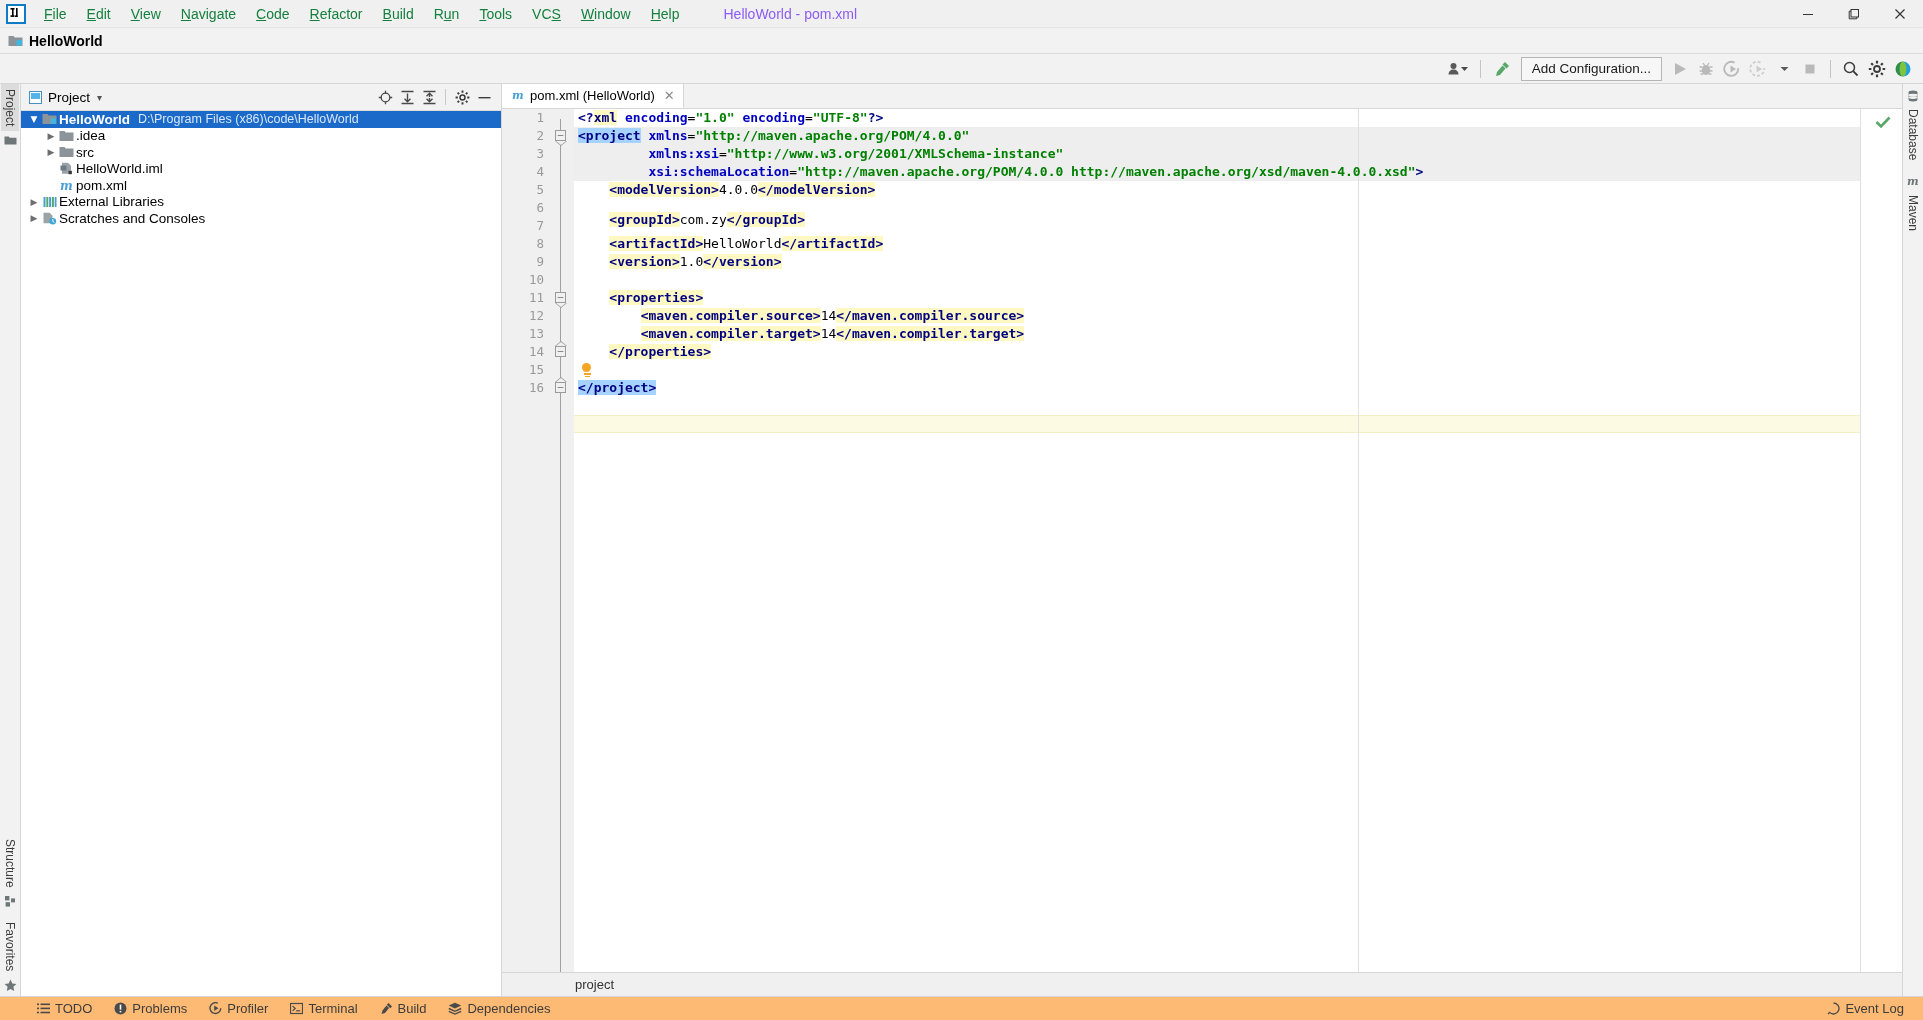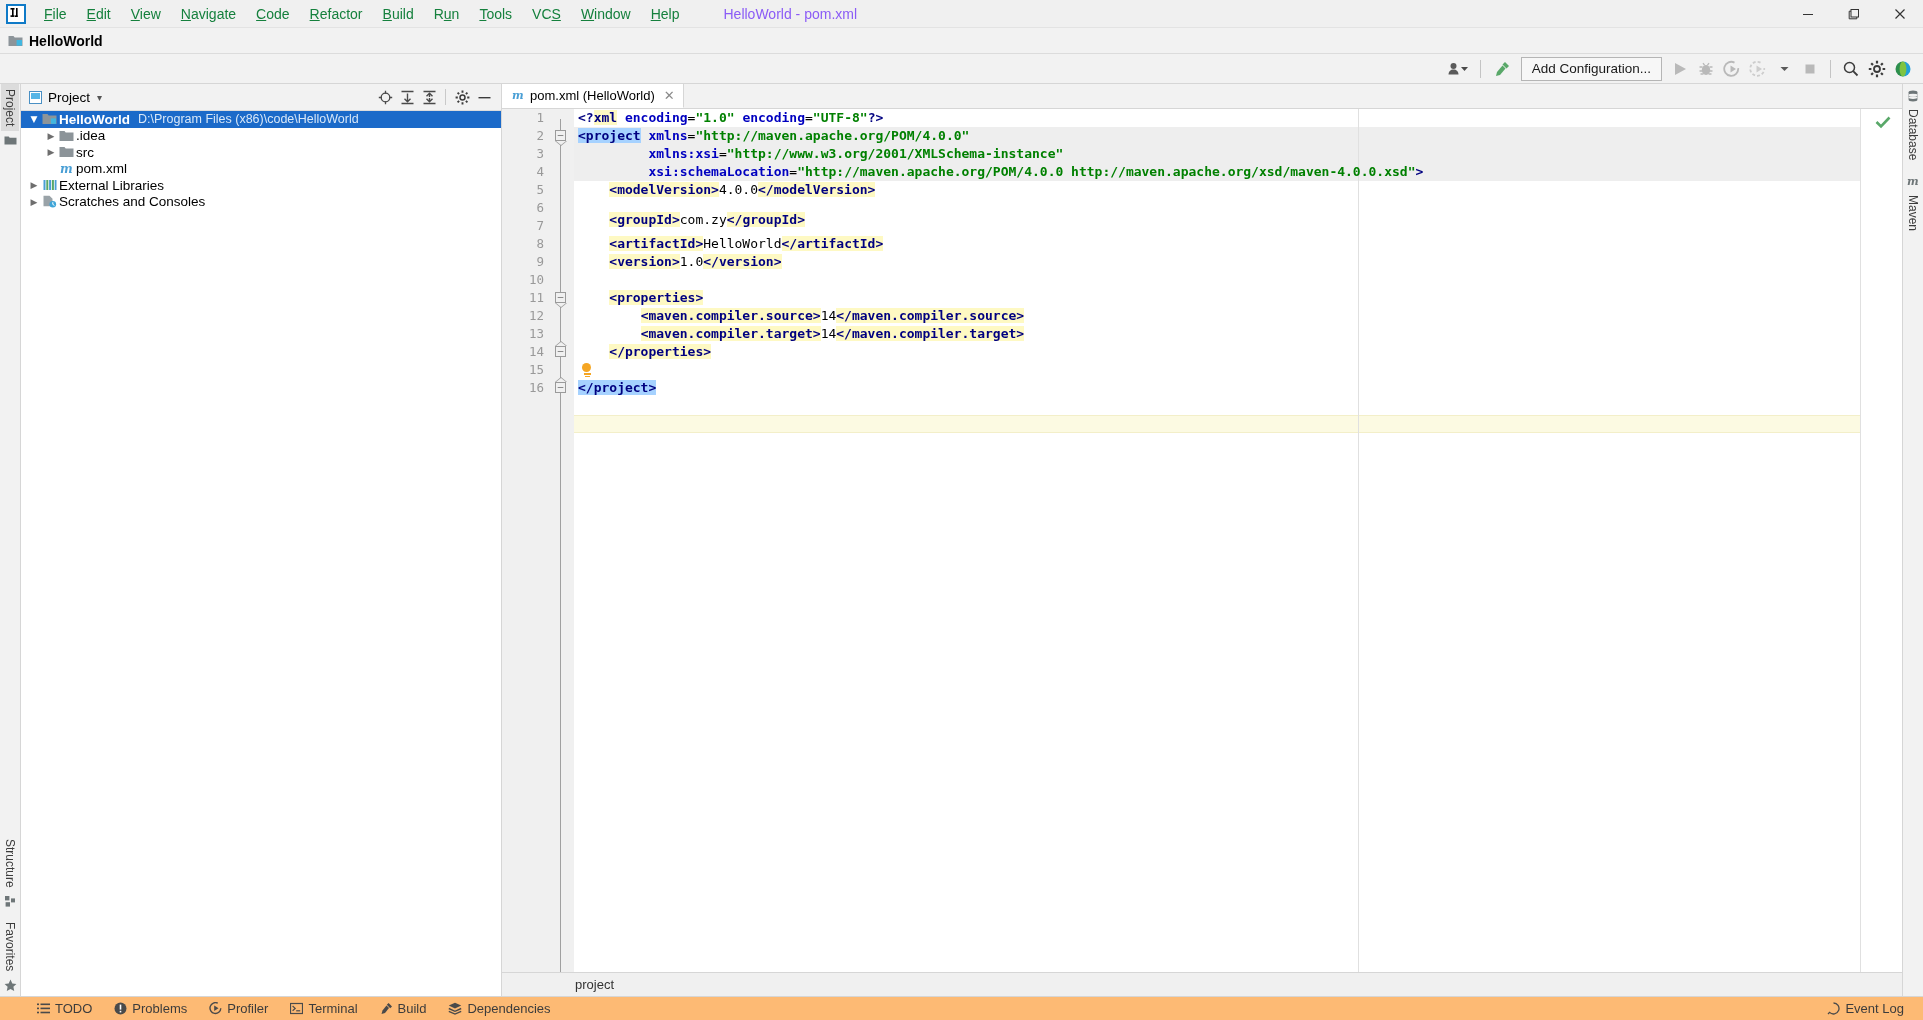--- a/index.html
+++ b/index.html
@@ -476,6 +476,17 @@
               </svg>
             </span>
             <span class="tname">src</span>
+          </div>
+          <div class="trow" style="padding-left: 23px;">
+            <span class="arrow"></span>
+            <span class="tico">
+              <svg width="14" height="13" viewBox="0 0 14 13">
+                <path d="M2 0.8 h6 l3 3 v8 h-9 z" fill="#9aa3a8"></path>
+                <rect x="0.5" y="3.5" width="6" height="5" fill="#6e7b82"></rect>
+                <rect x="8.5" y="8.8" width="3.4" height="3.4" fill="#3c3c3c"></rect>
+              </svg>
+            </span>
+            <span class="tname">HelloWorld.iml</span>
           </div>
           <div class="trow" style="padding-left: 23px;">
             <span class="arrow"></span>

